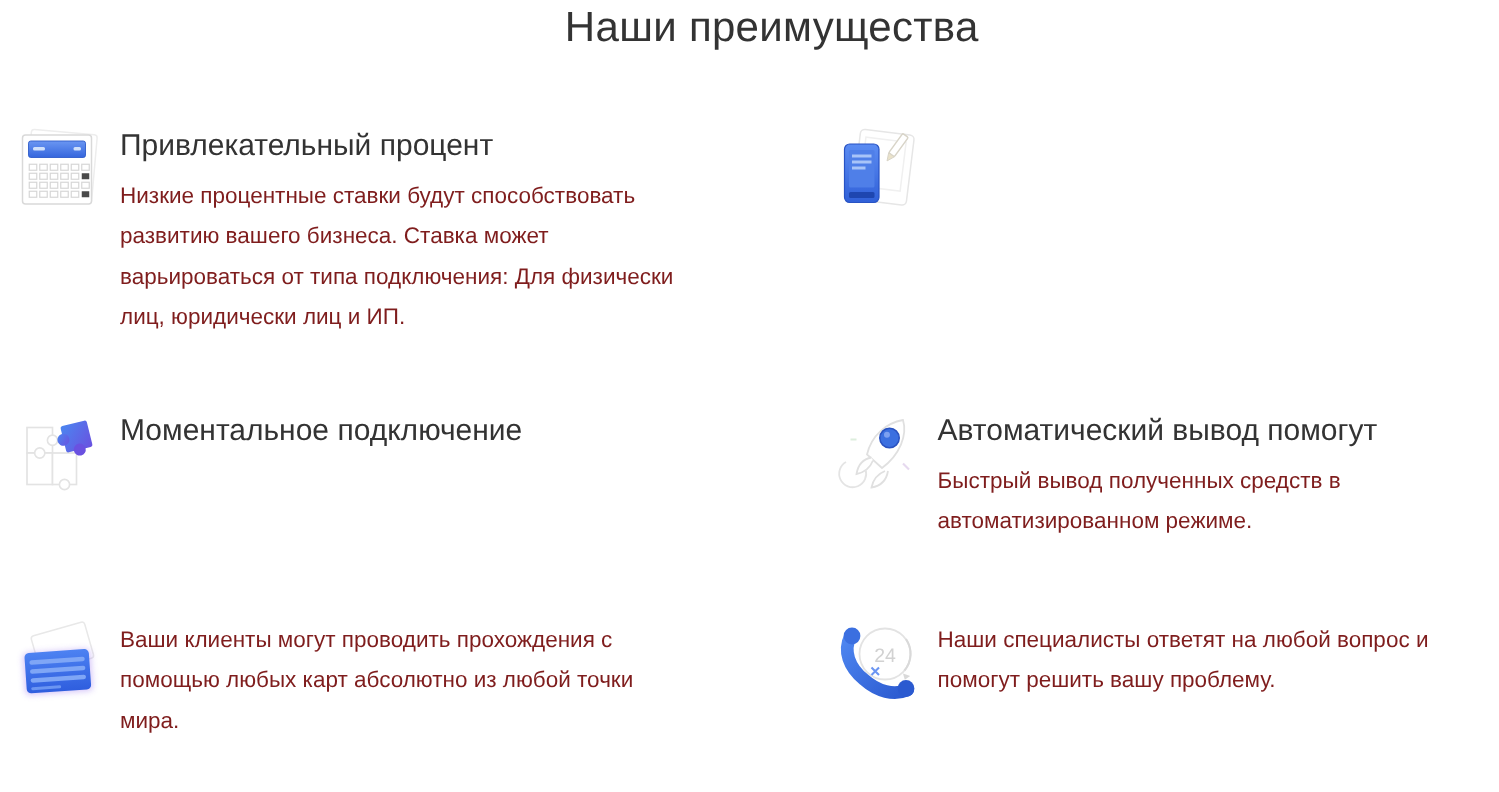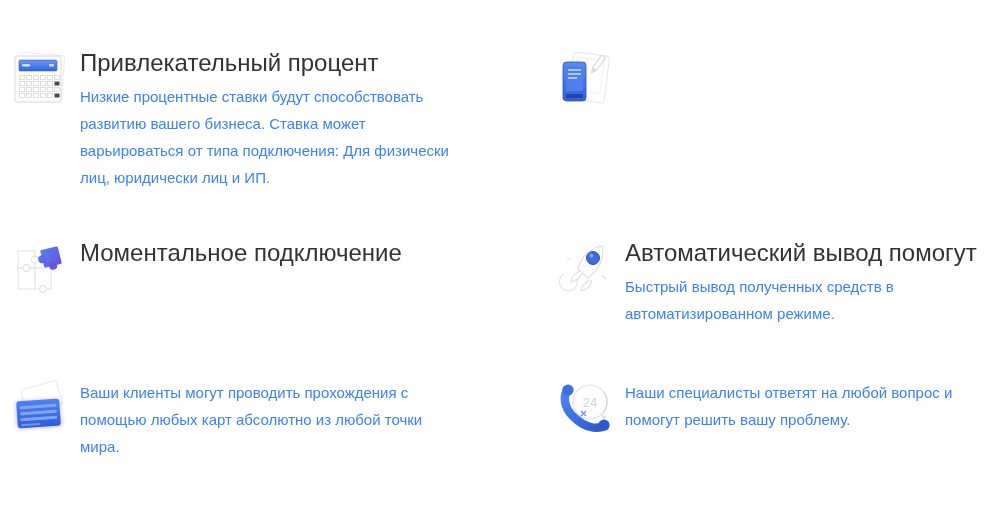--- a/index.html
+++ b/index.html
@@ -57,6 +57,7 @@
 
 <div class="page">
 
+  <h1 class="section-title">Наши преимущества</h1>
 
   <div class="features-grid">
 

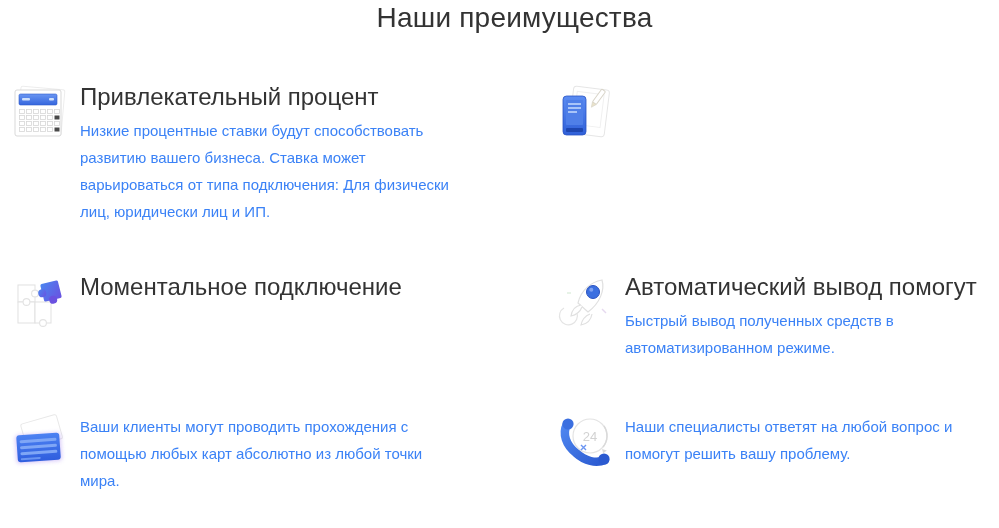--- a/index.html
+++ b/index.html
@@ -38,7 +38,7 @@
   .feature-content { flex: 1; min-width: 0; }
   .feature-title {
     margin: 2px 0 8px 0;
-    font-size: 24px;
+    font-size: 20px;
     font-weight: 500;
     line-height: 24px;
     color: #333333;

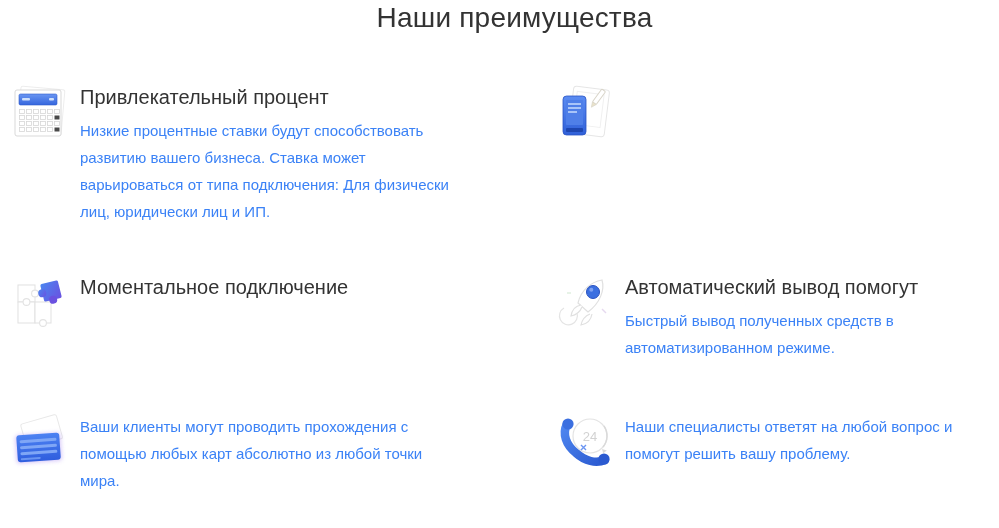--- a/index.html
+++ b/index.html
@@ -47,7 +47,7 @@
     margin: 0;
     font-size: 15px;
     line-height: 27px;
-    color: #3b82f6;
+    color: #7f1d1d;
     white-space: pre-line;
   }
   svg { display: block; }

